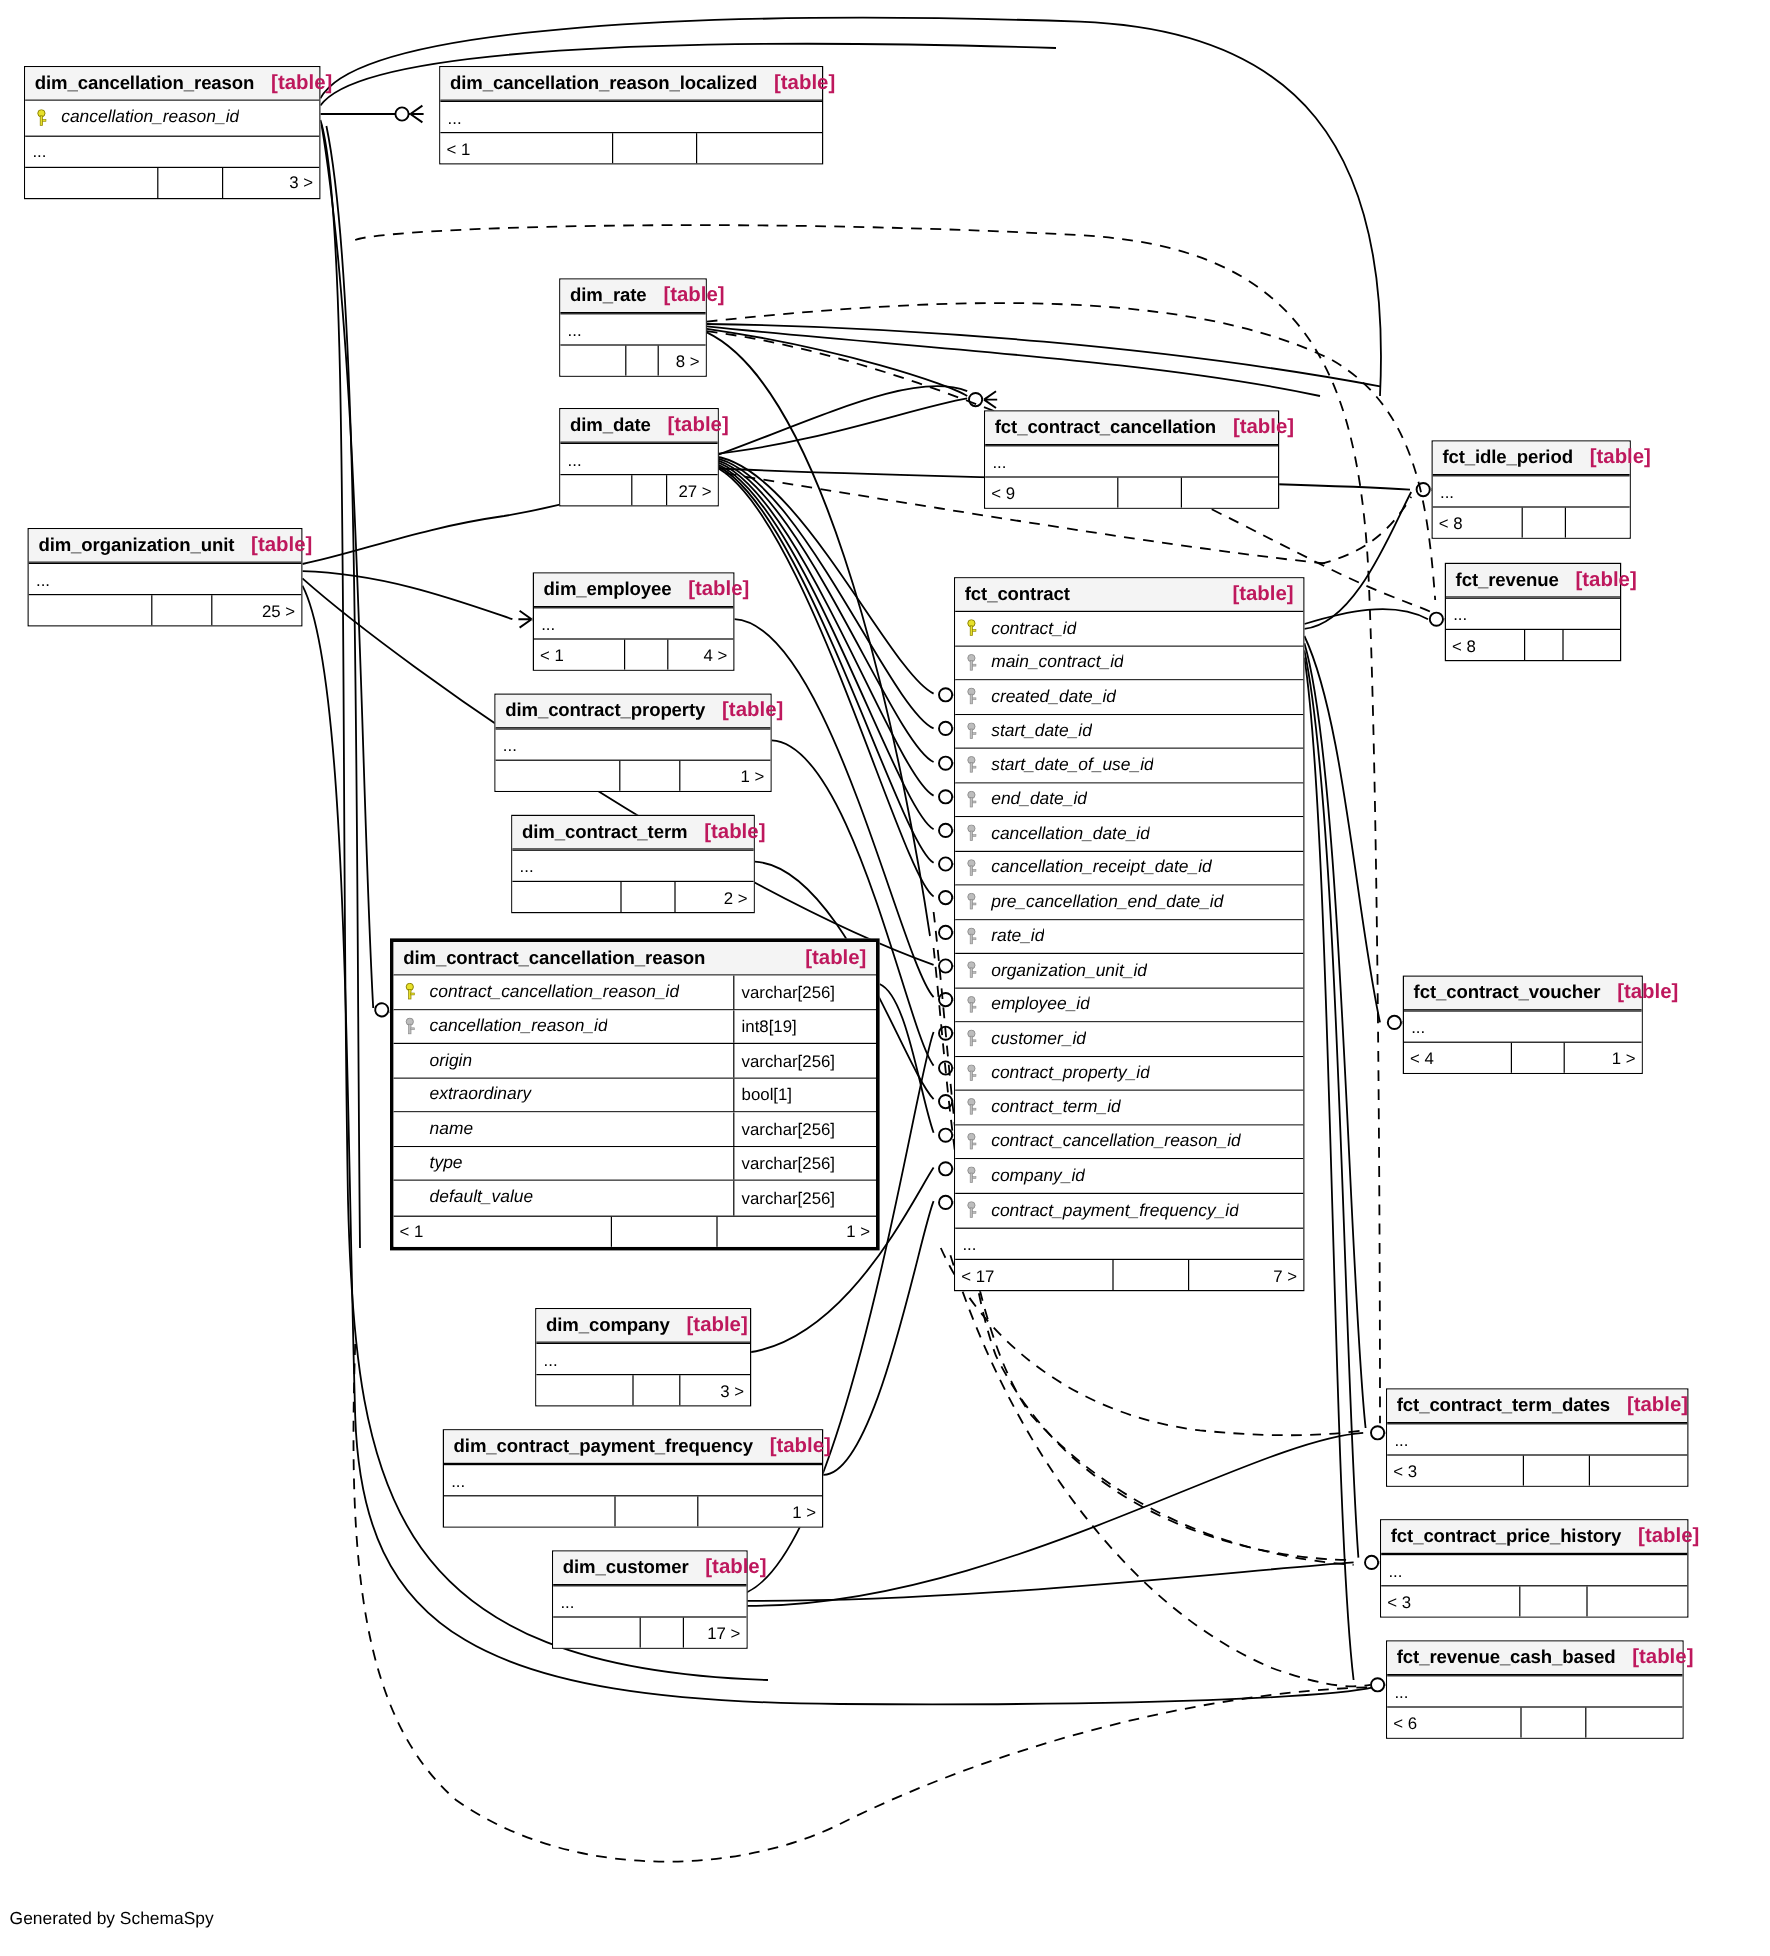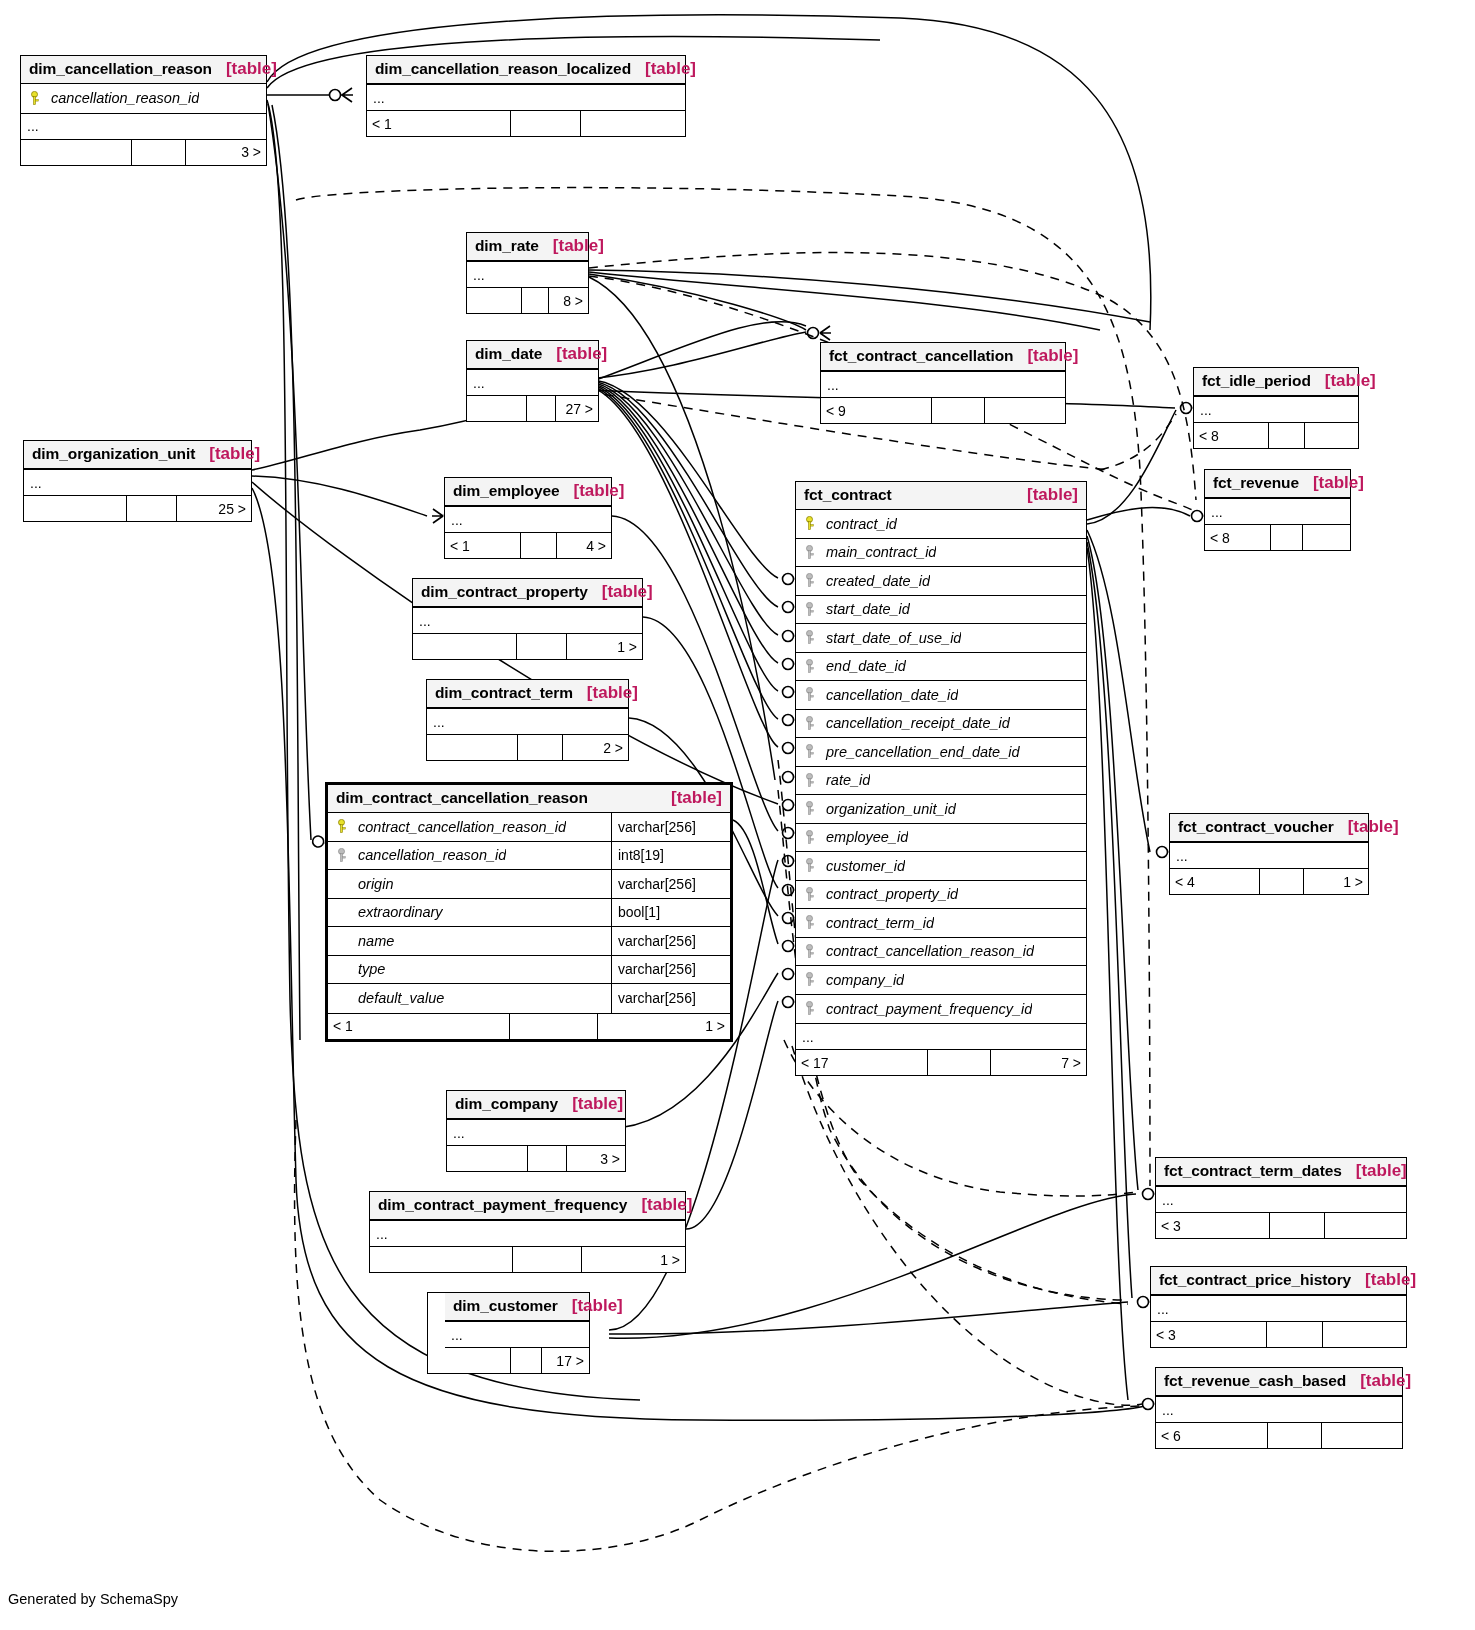--- a/index.html
+++ b/index.html
@@ -444,7 +444,7 @@
         <div class="footer-cell c3"></div>
       </div>
     </div>
-    <div class="table-box" style="left: 427px; top: 1292px; width: 163px; padding-left: 17px;">
+    <div class="table-box" style="left: 460px; top: 1292px; width: 163px;">
       <div class="tb-title">
         <span class="tb-name">dim_customer</span>
         <span class="tb-tag">[table]</span>

